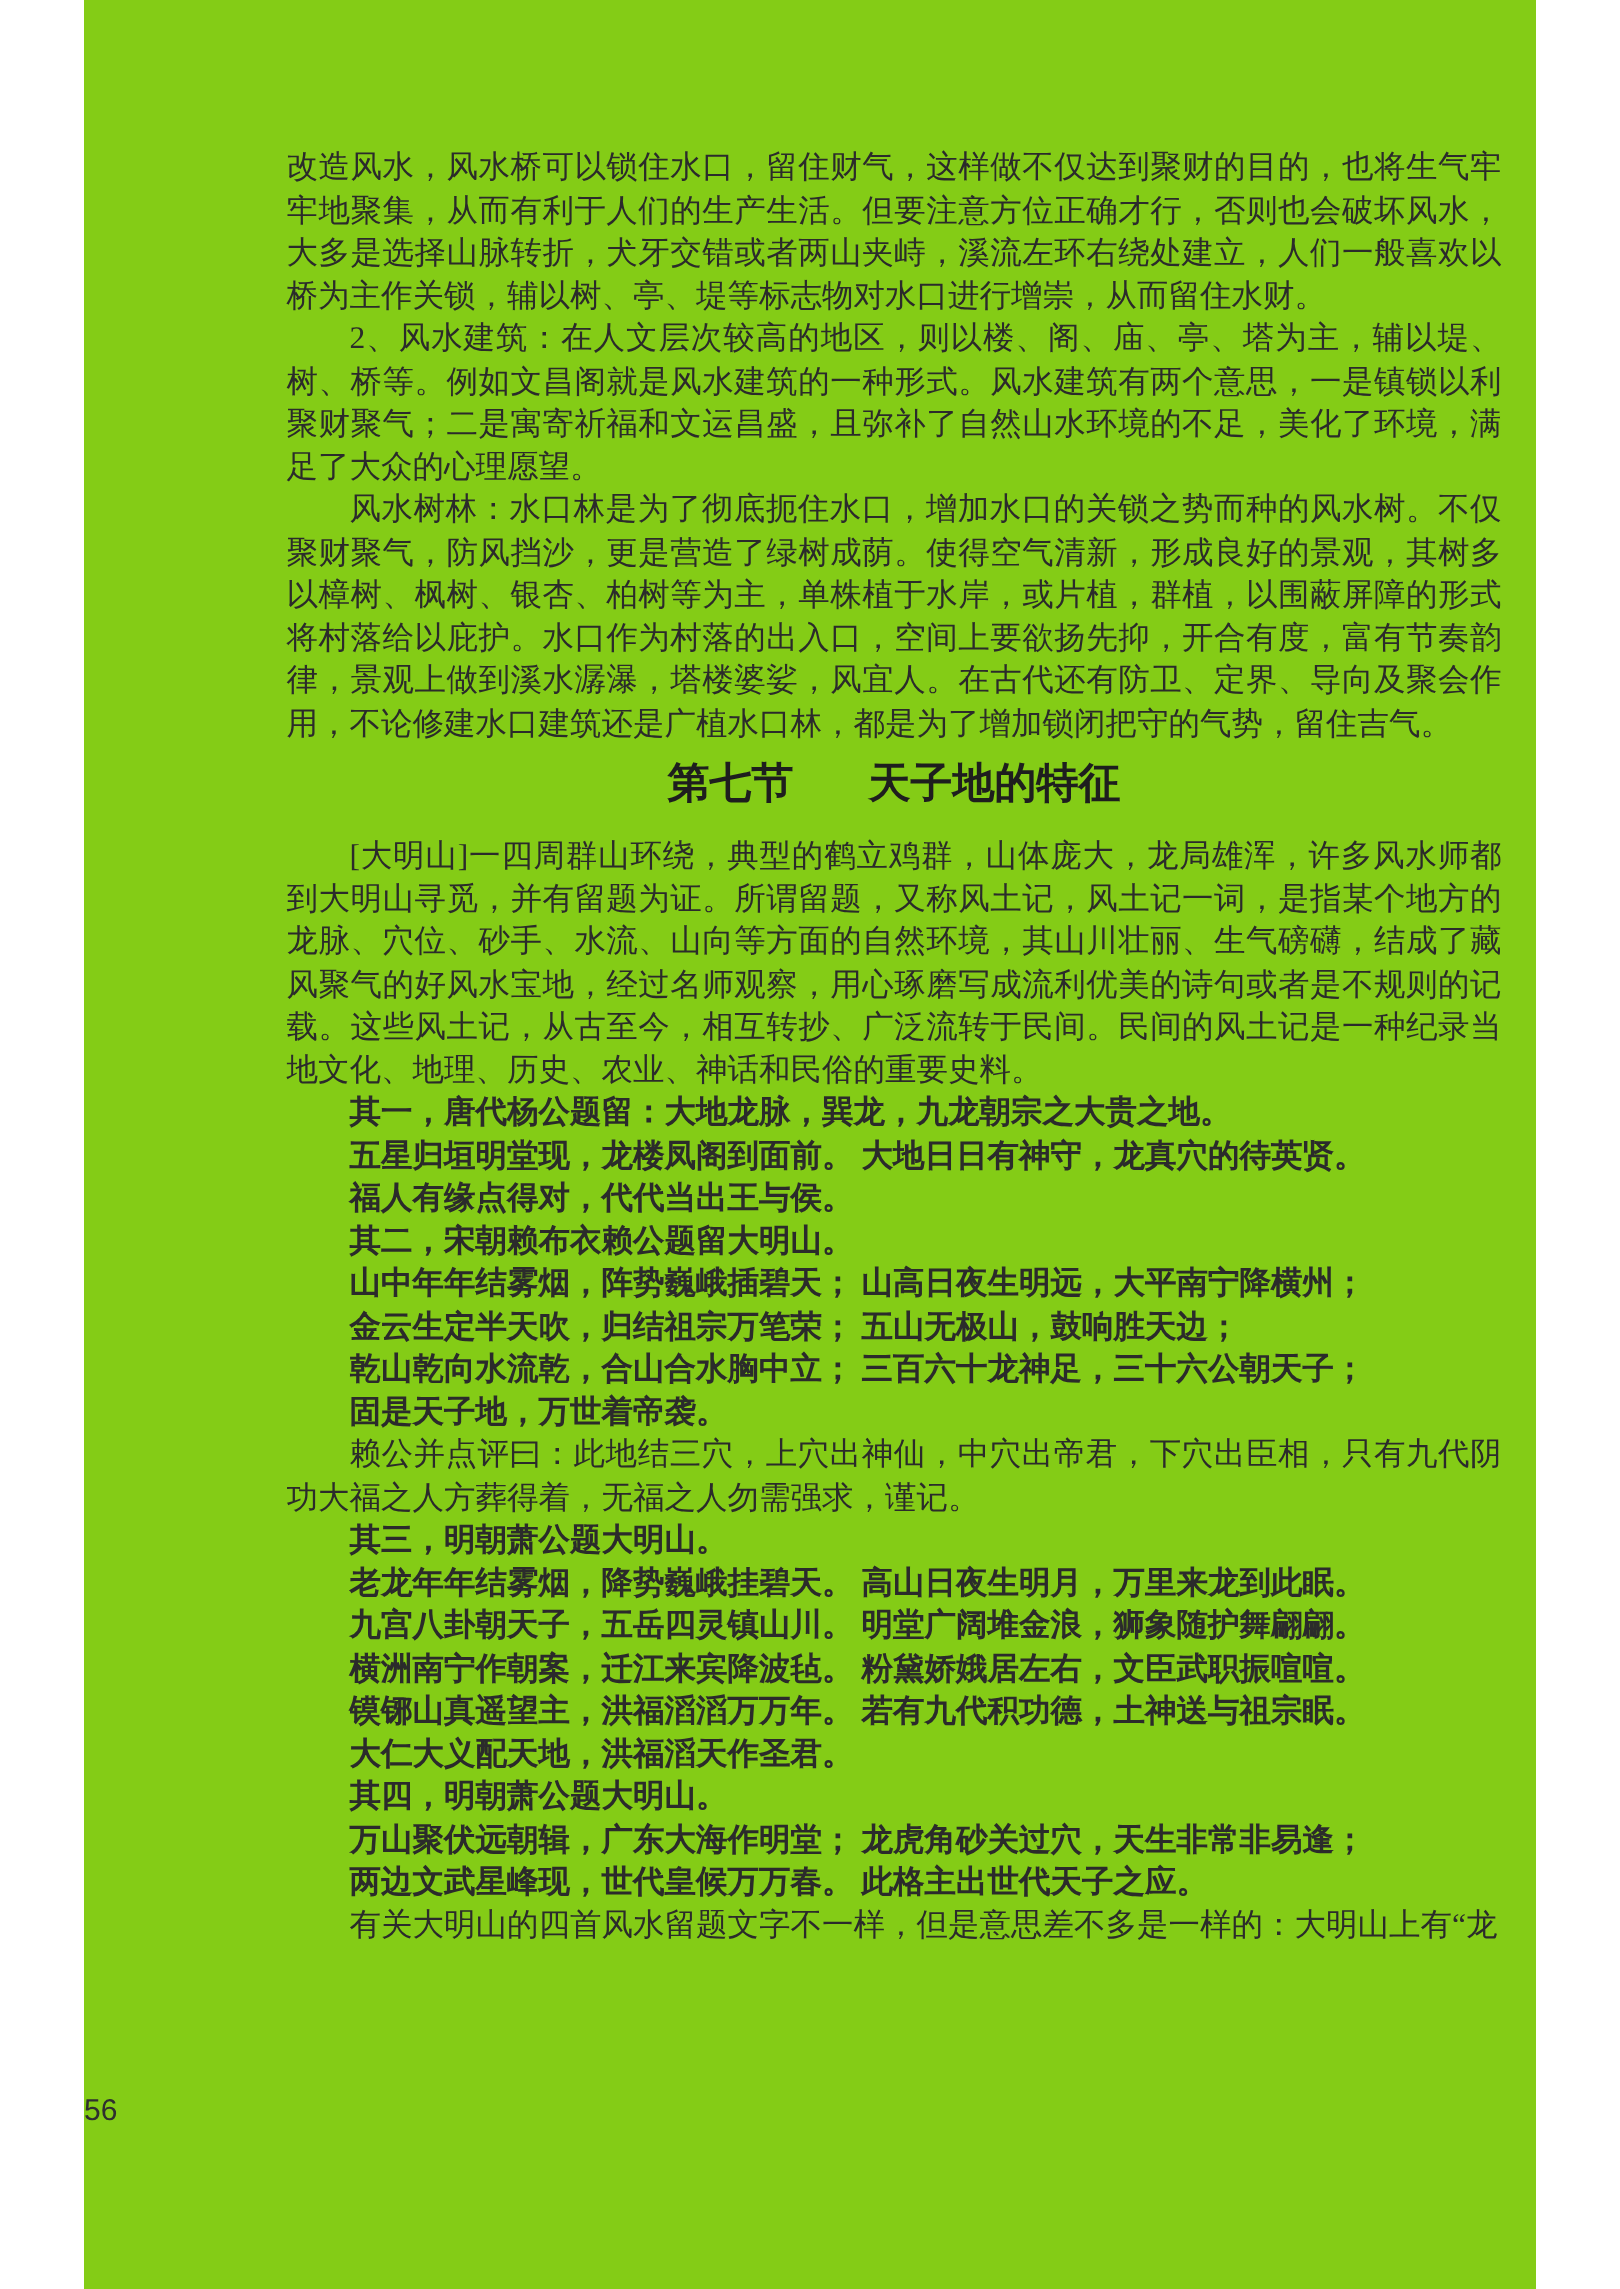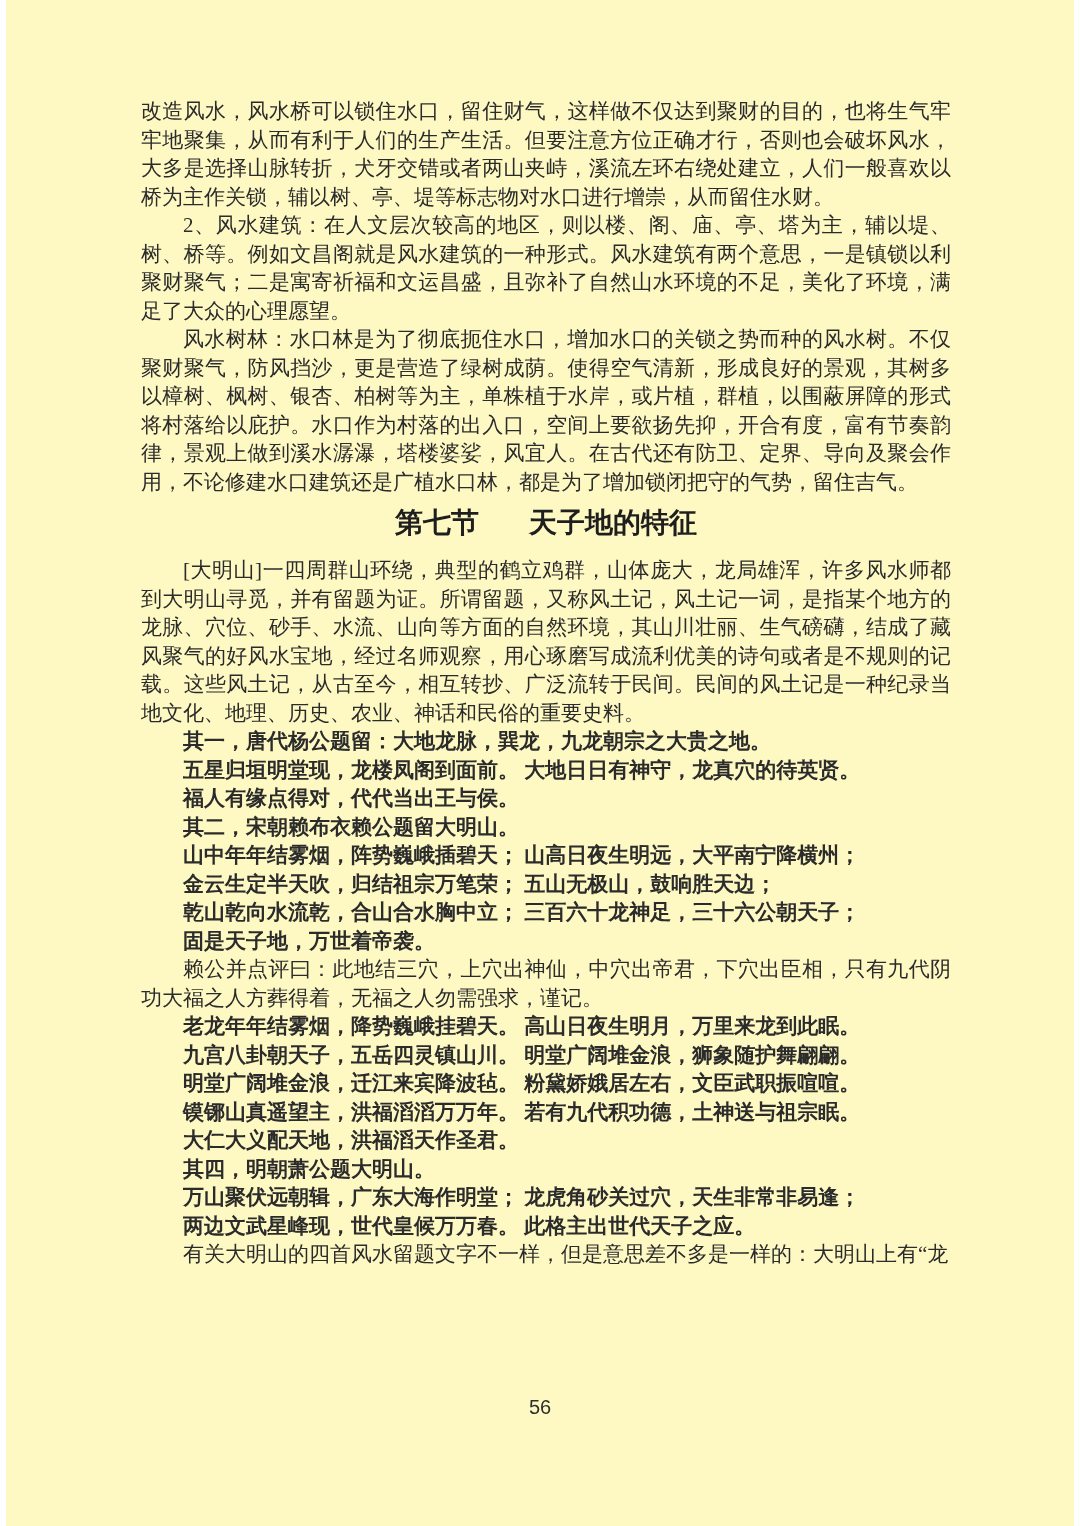--- a/index.html
+++ b/index.html
@@ -9,10 +9,10 @@
   }
   .page {
     position: relative;
-    width: 1068px;
+    width: 968px;
     height: 1526px;
     margin: 0 auto;
-    background: #fef9c3;
+    background: #84cc16;
     overflow: hidden;
     font-family: "Liberation Serif", "DejaVu Serif", serif;
     color: #2b2b2b;

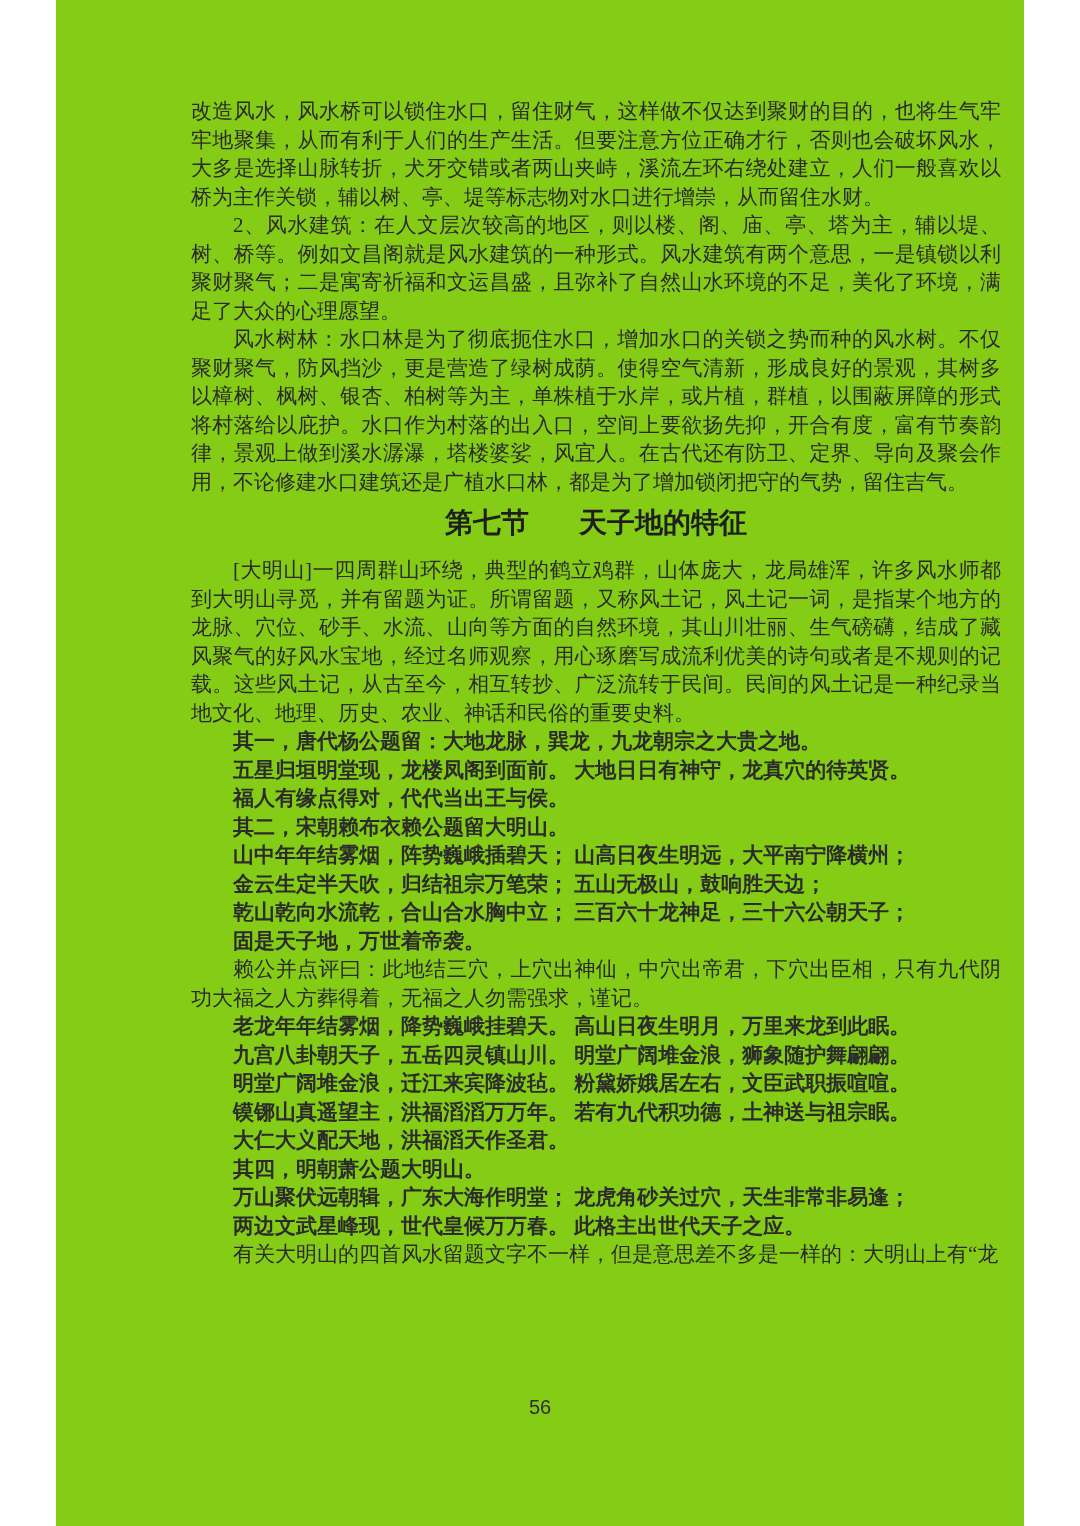--- a/index.html
+++ b/index.html
@@ -86,6 +86,7 @@
       <p class="verse">乾山乾向水流乾，合山合水胸中立； 三百六十龙神足，三十六公朝天子；</p>
       <p class="verse">固是天子地，万世着帝袭。</p>
       <p class="paragraph indent">赖公并点评曰：此地结三穴，上穴出神仙，中穴出帝君，下穴出臣相，只有九代阴功大福之人方葬得着，无福之人勿需强求，谨记。</p>
+      <p class="verse">其三，明朝萧公题大明山。</p>
       <p class="verse">老龙年年结雾烟，降势巍峨挂碧天。 高山日夜生明月，万里来龙到此眠。</p>
       <p class="verse">九宫八卦朝天子，五岳四灵镇山川。 明堂广阔堆金浪，狮象随护舞翩翩。</p>
       <p class="verse">明堂广阔堆金浪，迁江来宾降波毡。 粉黛娇娥居左右，文臣武职振喧喧。</p>

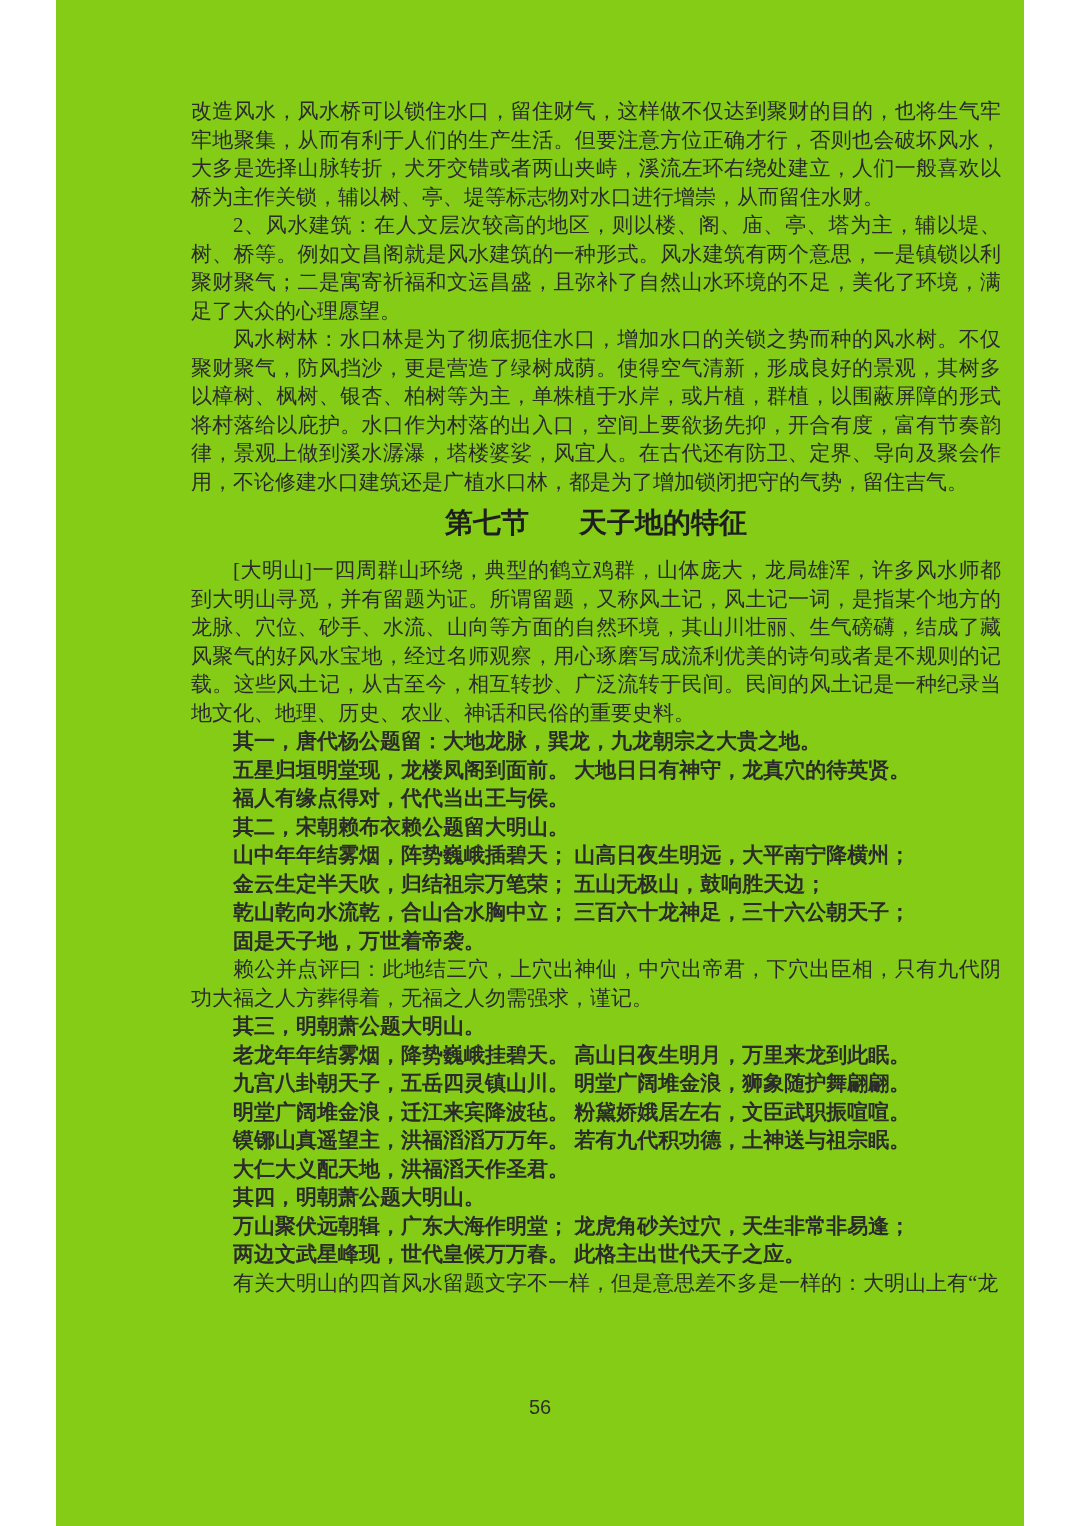--- a/index.html
+++ b/index.html
@@ -89,7 +89,7 @@
       <p class="verse">其三，明朝萧公题大明山。</p>
       <p class="verse">老龙年年结雾烟，降势巍峨挂碧天。 高山日夜生明月，万里来龙到此眠。</p>
       <p class="verse">九宫八卦朝天子，五岳四灵镇山川。 明堂广阔堆金浪，狮象随护舞翩翩。</p>
-      <p class="verse">明堂广阔堆金浪，迁江来宾降波毡。 粉黛娇娥居左右，文臣武职振喧喧。</p>
+      <p class="verse">横洲南宁作朝案，迁江来宾降波毡。 粉黛娇娥居左右，文臣武职振喧喧。</p>
       <p class="verse">镆铘山真遥望主，洪福滔滔万万年。 若有九代积功德，土神送与祖宗眠。</p>
       <p class="verse">大仁大义配天地，洪福滔天作圣君。</p>
       <p class="verse">其四，明朝萧公题大明山。</p>

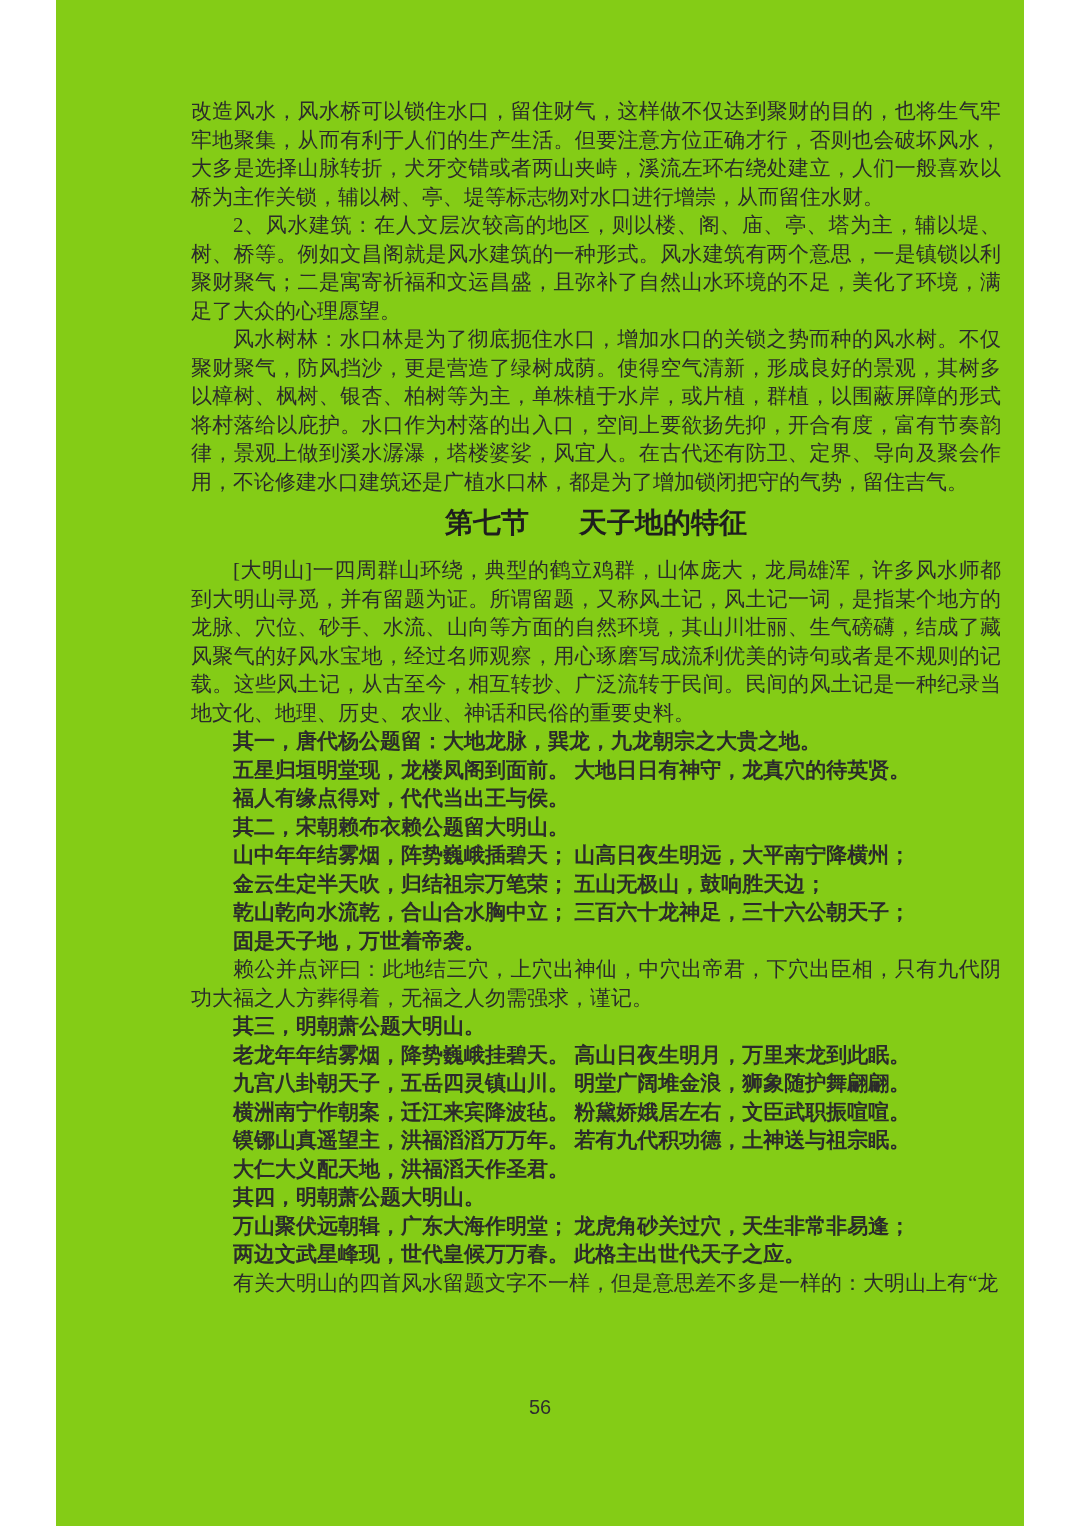--- a/index.html
+++ b/index.html
@@ -58,7 +58,7 @@
     top: 1396px;
     left: 0;
     width: 100%;
-    text-align: center;
+    text-align: left;
     font-family: "Liberation Sans", "DejaVu Sans", sans-serif;
     font-size: 20px;
     color: #2f2f2f;

